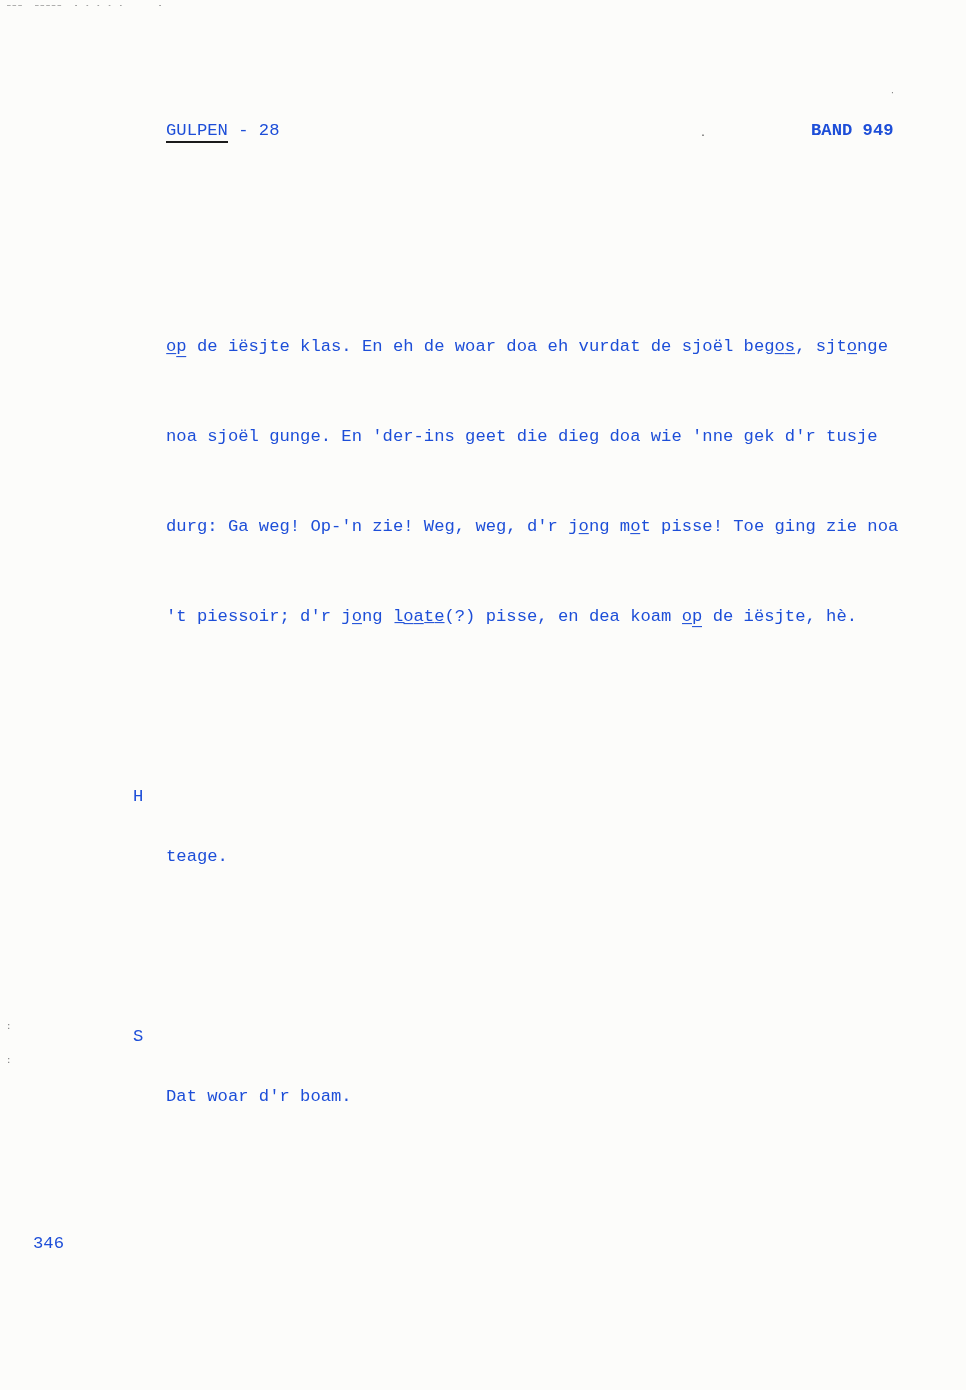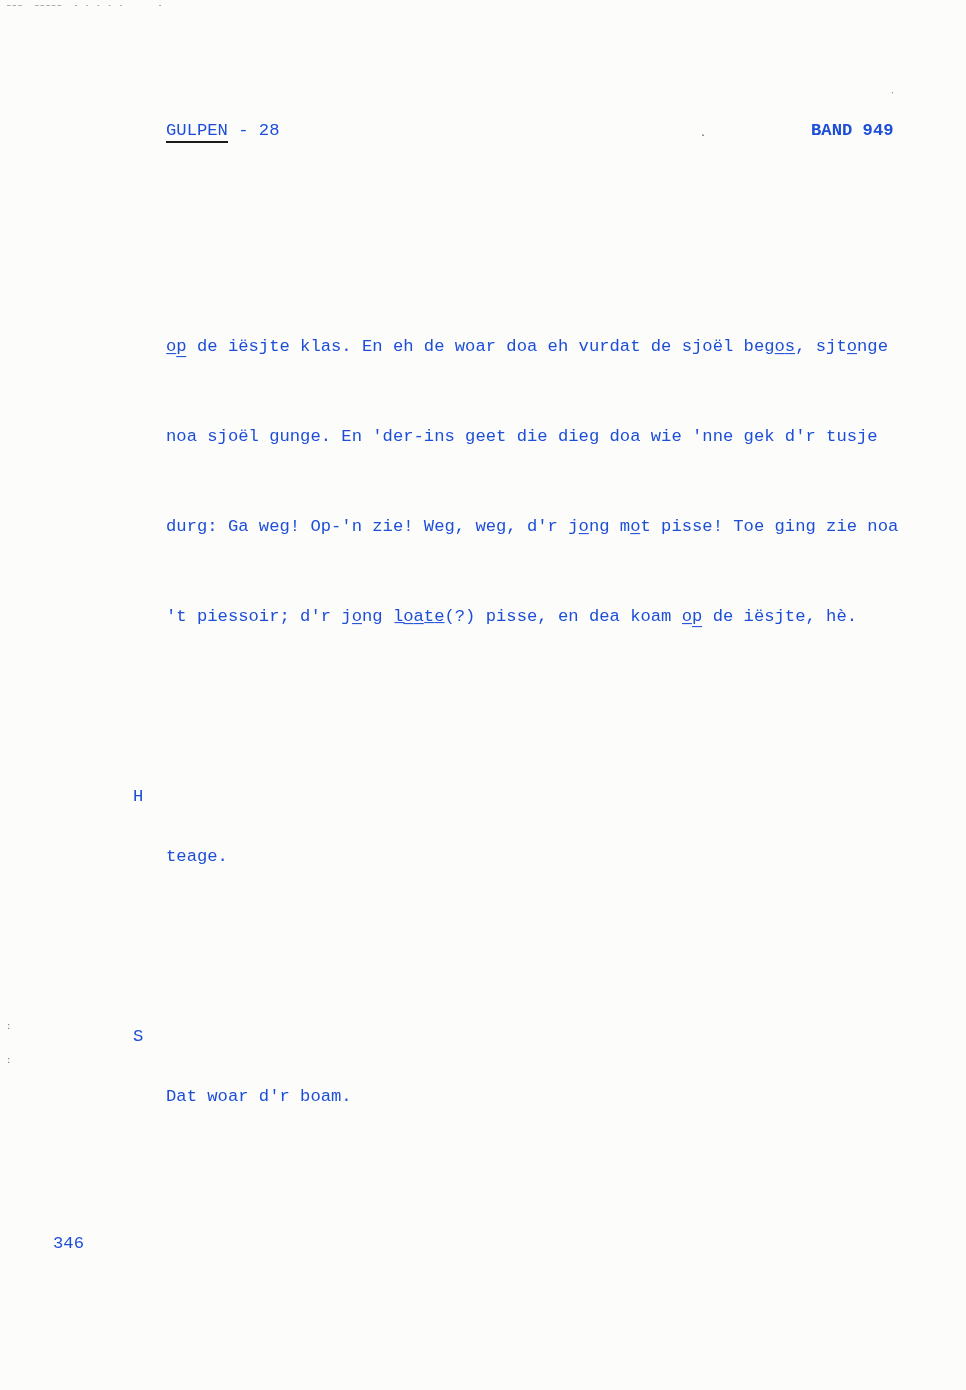--- a/index.html
+++ b/index.html
@@ -29,7 +29,7 @@
   .txt  { flex:1 1 auto; }
   .txt div { line-height:30px; }
 
-  .page-number { position:absolute; left:33px; top:1234px;margin-left:20px; }
+  .page-number { position:absolute; left:33px; top:1234px; }
 
   .artifact-topleft {
     position:absolute; left:7px; top:2px;

